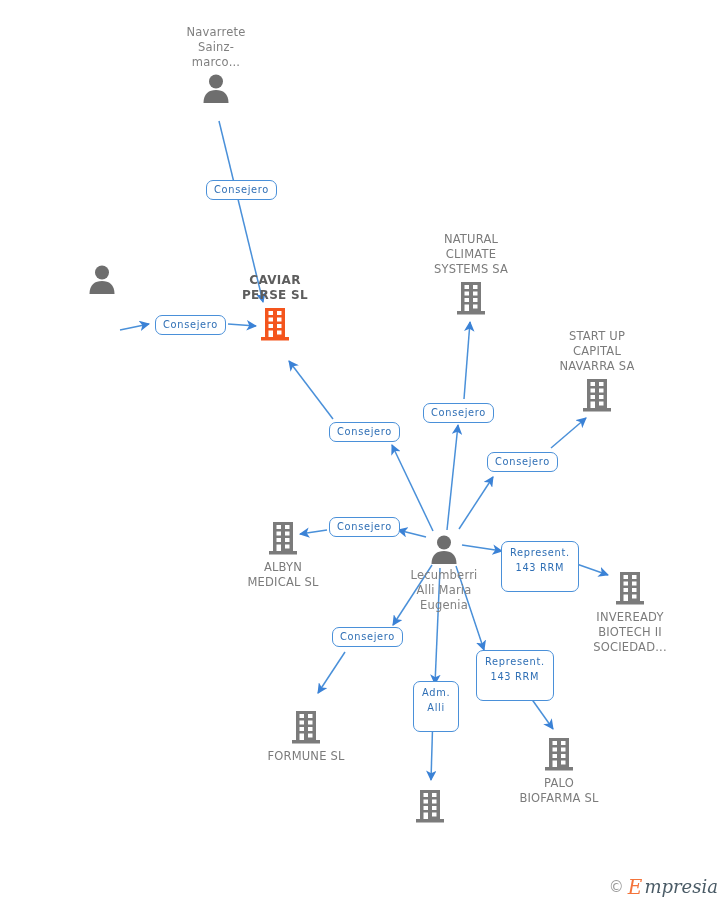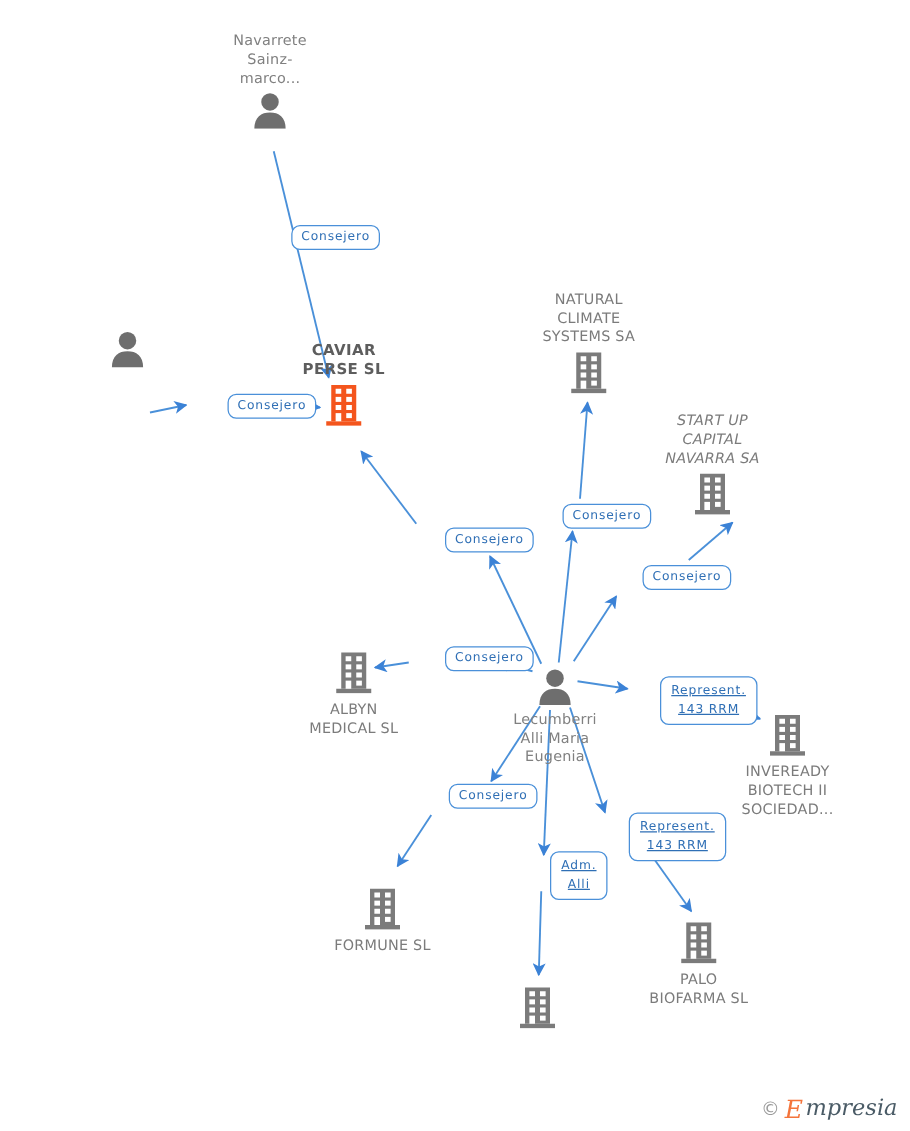--- a/index.html
+++ b/index.html
@@ -70,7 +70,6 @@
     line-height: 13px;
     white-space: pre-line;
     box-shadow: 0 0 0 0 rgba(0,0,0,0);
-    margin-left: 27px;
   }
   .edge-label.two-line {
     padding: 3px 8px 4px 8px;

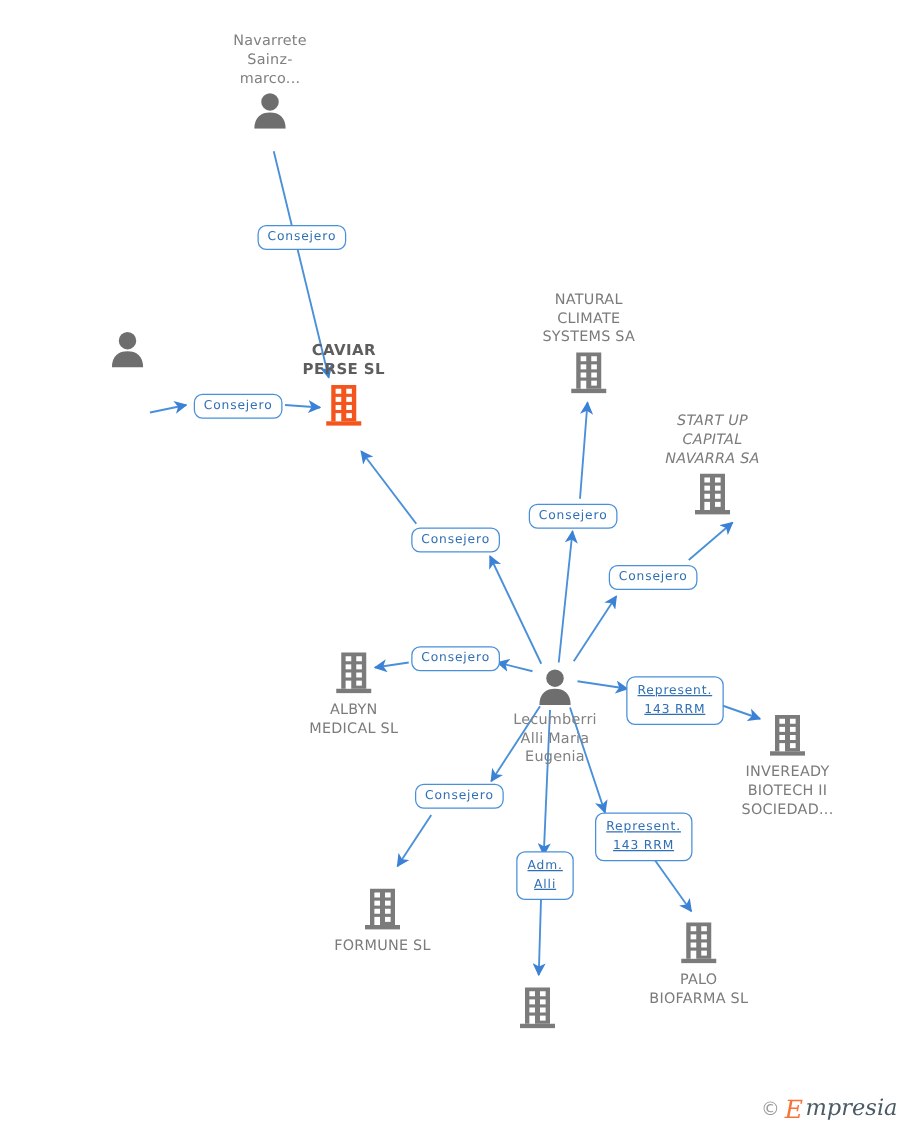--- a/index.html
+++ b/index.html
@@ -210,7 +210,7 @@
   </span>
 </div>
 
-<div class="node company labelabove" style="left:570px; top:329px;font-style:italic;">
+<div class="node company labelabove" style="left:597px; top:329px;">
   <div class="label">START UP
 CAPITAL
 NAVARRA SA</div>

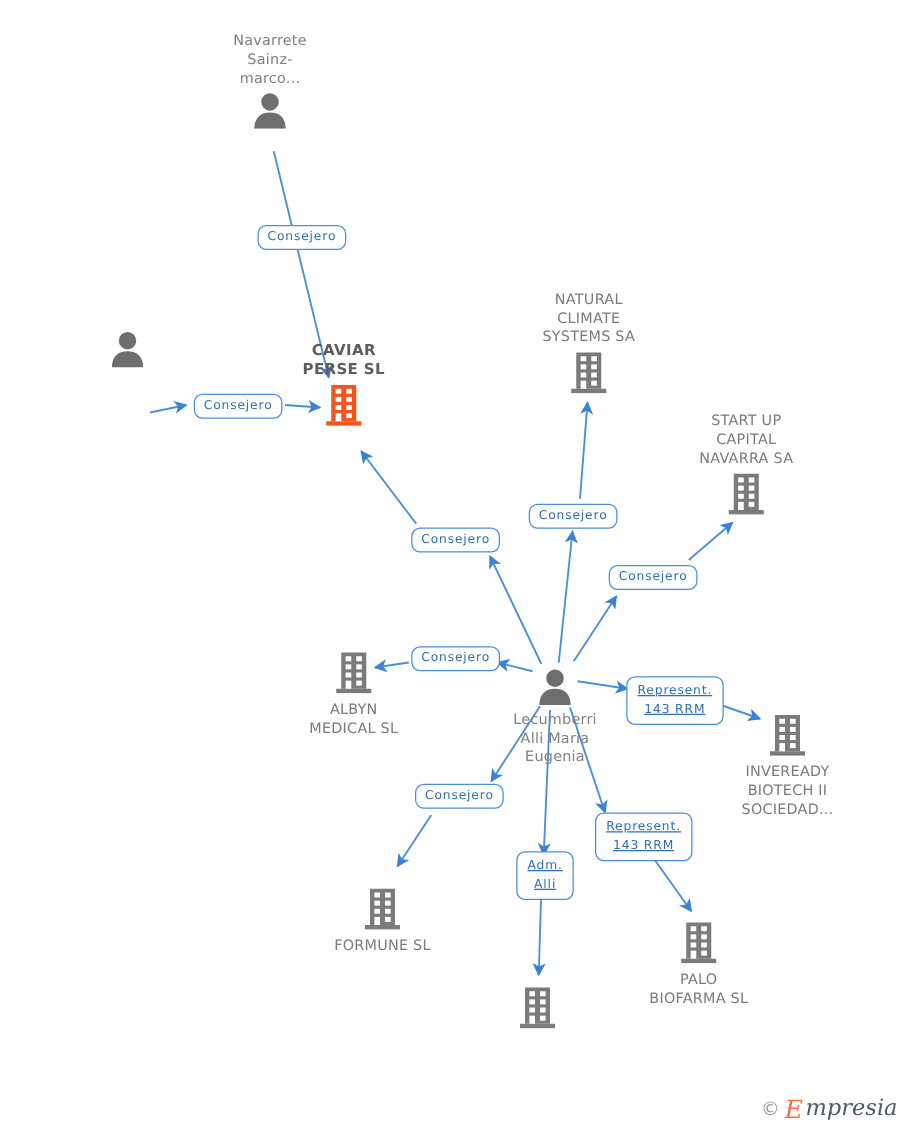--- a/index.html
+++ b/index.html
@@ -72,9 +72,8 @@
     box-shadow: 0 0 0 0 rgba(0,0,0,0);
   }
   .edge-label.two-line {
-    padding: 3px 8px 4px 8px;
+    padding: 3px 8px 16px 8px;
     line-height: 15px;
-    text-decoration: underline;
   }
 
   

